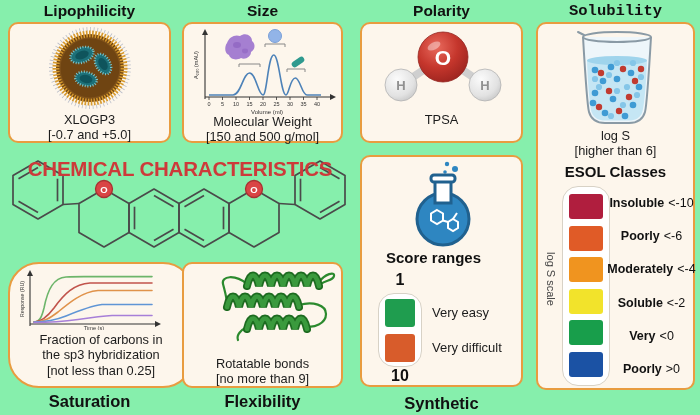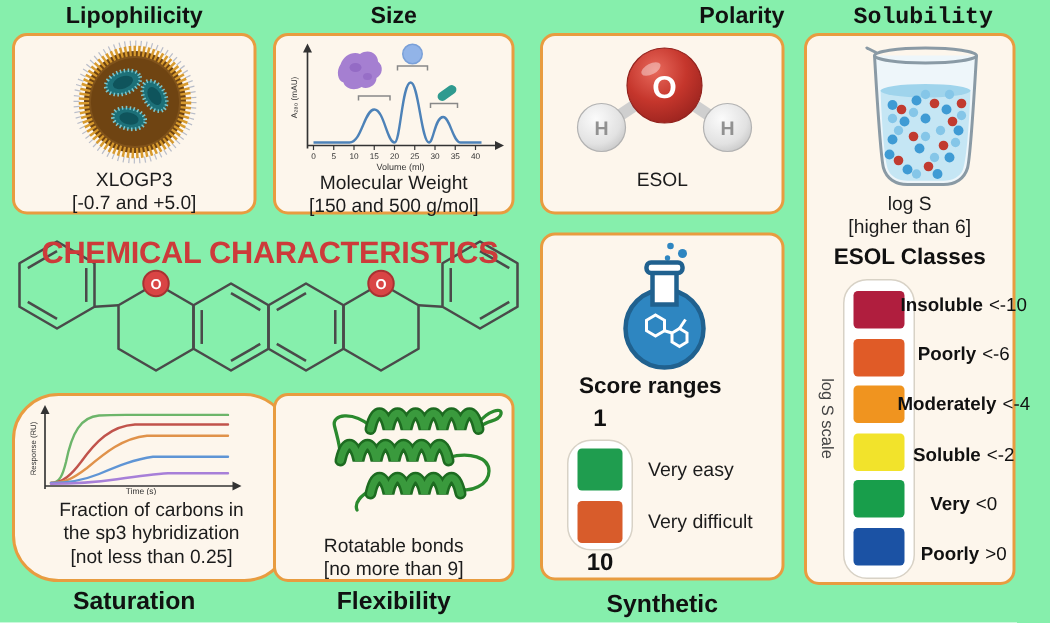--- a/index.html
+++ b/index.html
@@ -37,7 +37,7 @@
 
   <div class="sec-title" style="left:8px;width:163px;">Lipophilicity</div>
   <div class="sec-title" style="left:182px;width:161px;">Size</div>
-  <div class="sec-title" style="left:360px;width:163px;text-align:right;">Polarity</div>
+  <div class="sec-title" style="left:360px;width:163px;">Polarity</div>
   <div class="sec-title" style="left:536px;width:159px;font-family:Liberation Mono, monospace;">Solubility</div>
 
   <div class="panel" style="left:8px;top:22px;width:163px;height:121px;">

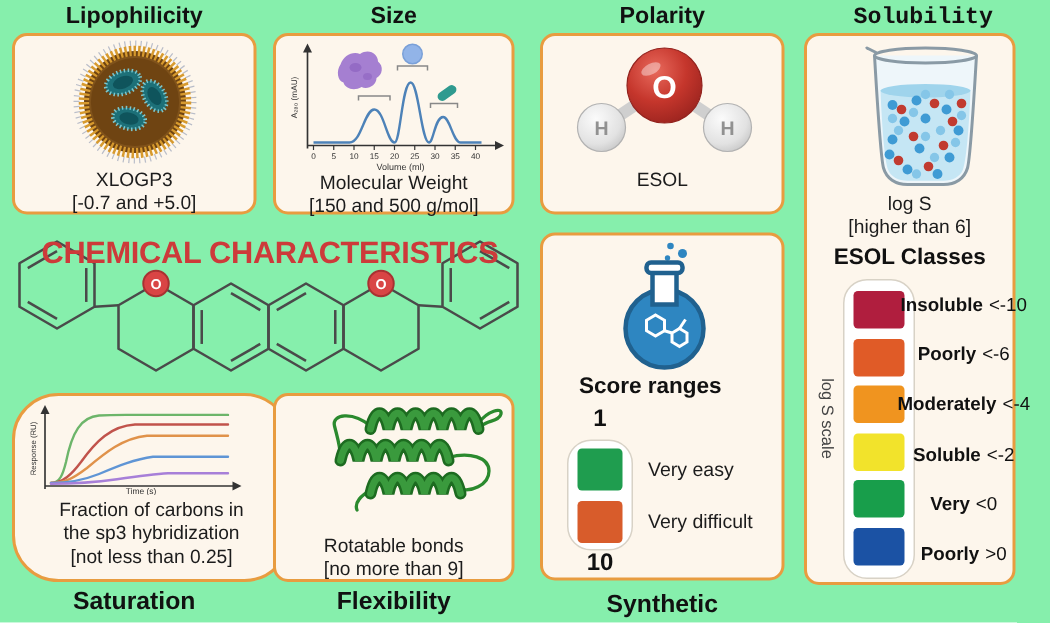--- a/index.html
+++ b/index.html
@@ -140,7 +140,7 @@
       <text x="117" y="66" font-size="13" font-weight="bold" fill="#919191" text-anchor="middle">H</text>
     </svg>
     <div class="caption" style="top:88px;">
-      <span>ESOL</span>
+      <span>TPSA</span>
     </div>
   </div>
 

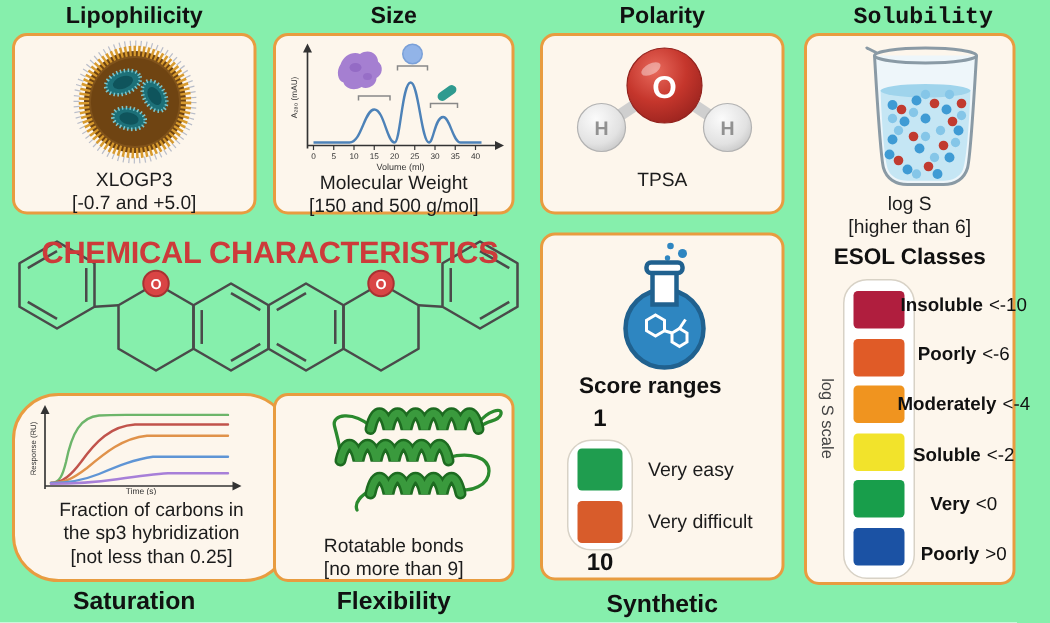--- a/index.html
+++ b/index.html
@@ -144,7 +144,7 @@
     </div>
   </div>
 
-  <div class="panel" style="left:536px;top:22px;width:141px;height:368px;">
+  <div class="panel" style="left:536px;top:22px;width:159px;height:368px;">
     <svg class="abs" style="left:27px;top:5px;" width="104" height="98" viewBox="0 0 104 98">
       <path d="M18,8 C18,8 22,76 24,83 C26,90 32,94 40,94 L64,94 C72,94 78,90 80,83 C82,76 86,8 86,8" fill="#eef6fa" stroke="#8a9aa5" stroke-width="2"></path>
       <path d="M22,31 C23,58 25,79 27,84 C29,89 34,91.5 40,91.5 L64,91.5 C70,91.5 75,89 77,84 C79,79 81,58 82,31 C70,36 34,36 22,31 z" fill="#c5e6f4"></path>

